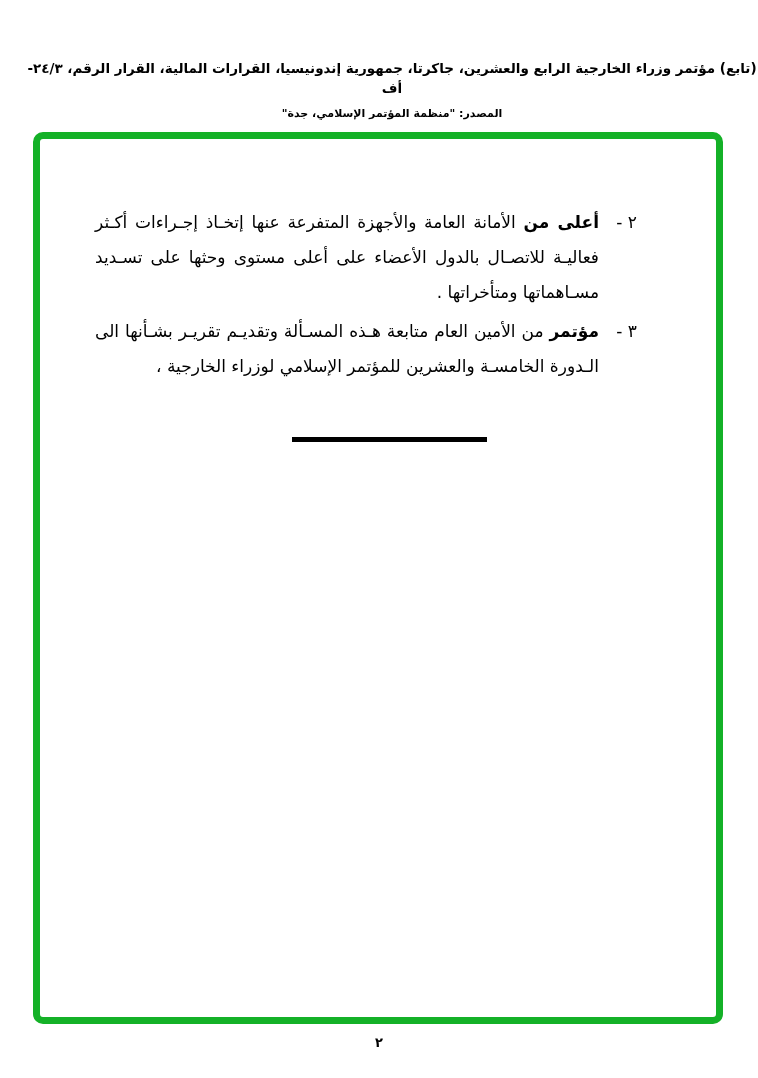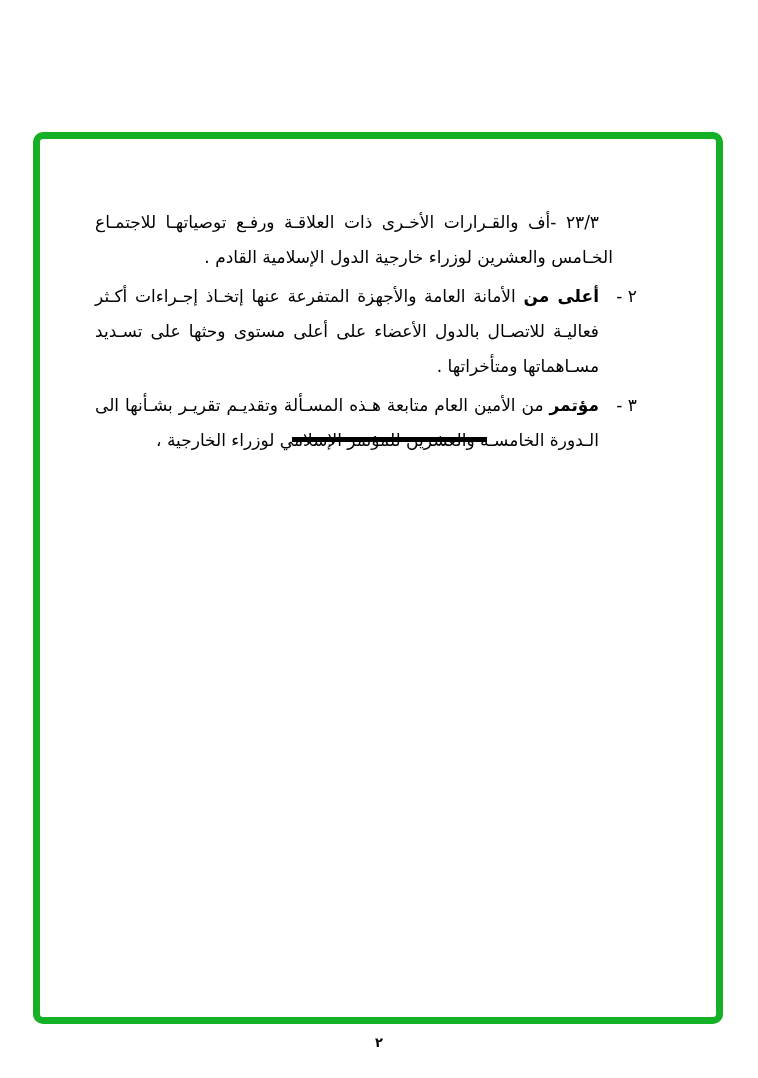--- a/index.html
+++ b/index.html
@@ -86,6 +86,10 @@
 
 <div class="page">
 
+  <div class="doc-header">
+    <div class="line1">(تابع) مؤتمر وزراء الخارجية الرابع والعشرين، جاكرتا، جمهورية إندونيسيا، القرارات المالية، القرار الرقم، ٢٤/٣-أف</div>
+    <div class="line2">المصدر:  "منظمة المؤتمر الإسلامي، جدة"</div>
+  </div>
 
   <div class="green-box"></div>
 

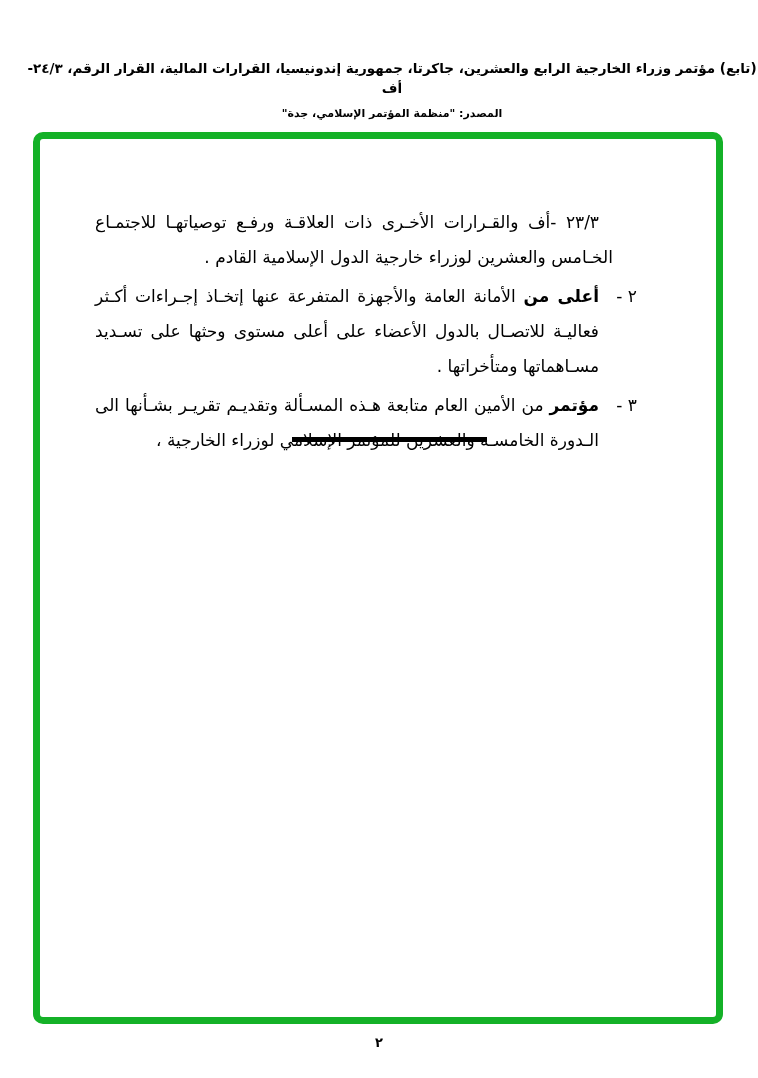--- a/index.html
+++ b/index.html
@@ -95,7 +95,6 @@
 
   <div class="content">
 
-    <p class="continuation">٢٣/٣ -أف والقـرارات الأخـرى ذات العلاقـة ورفـع توصياتهـا للاجتمـاع الخـامس والعشرين لوزراء خارجية الدول الإسلامية القادم .</p>
 
     <div class="list-item">
       <span class="marker">٢ -</span>

